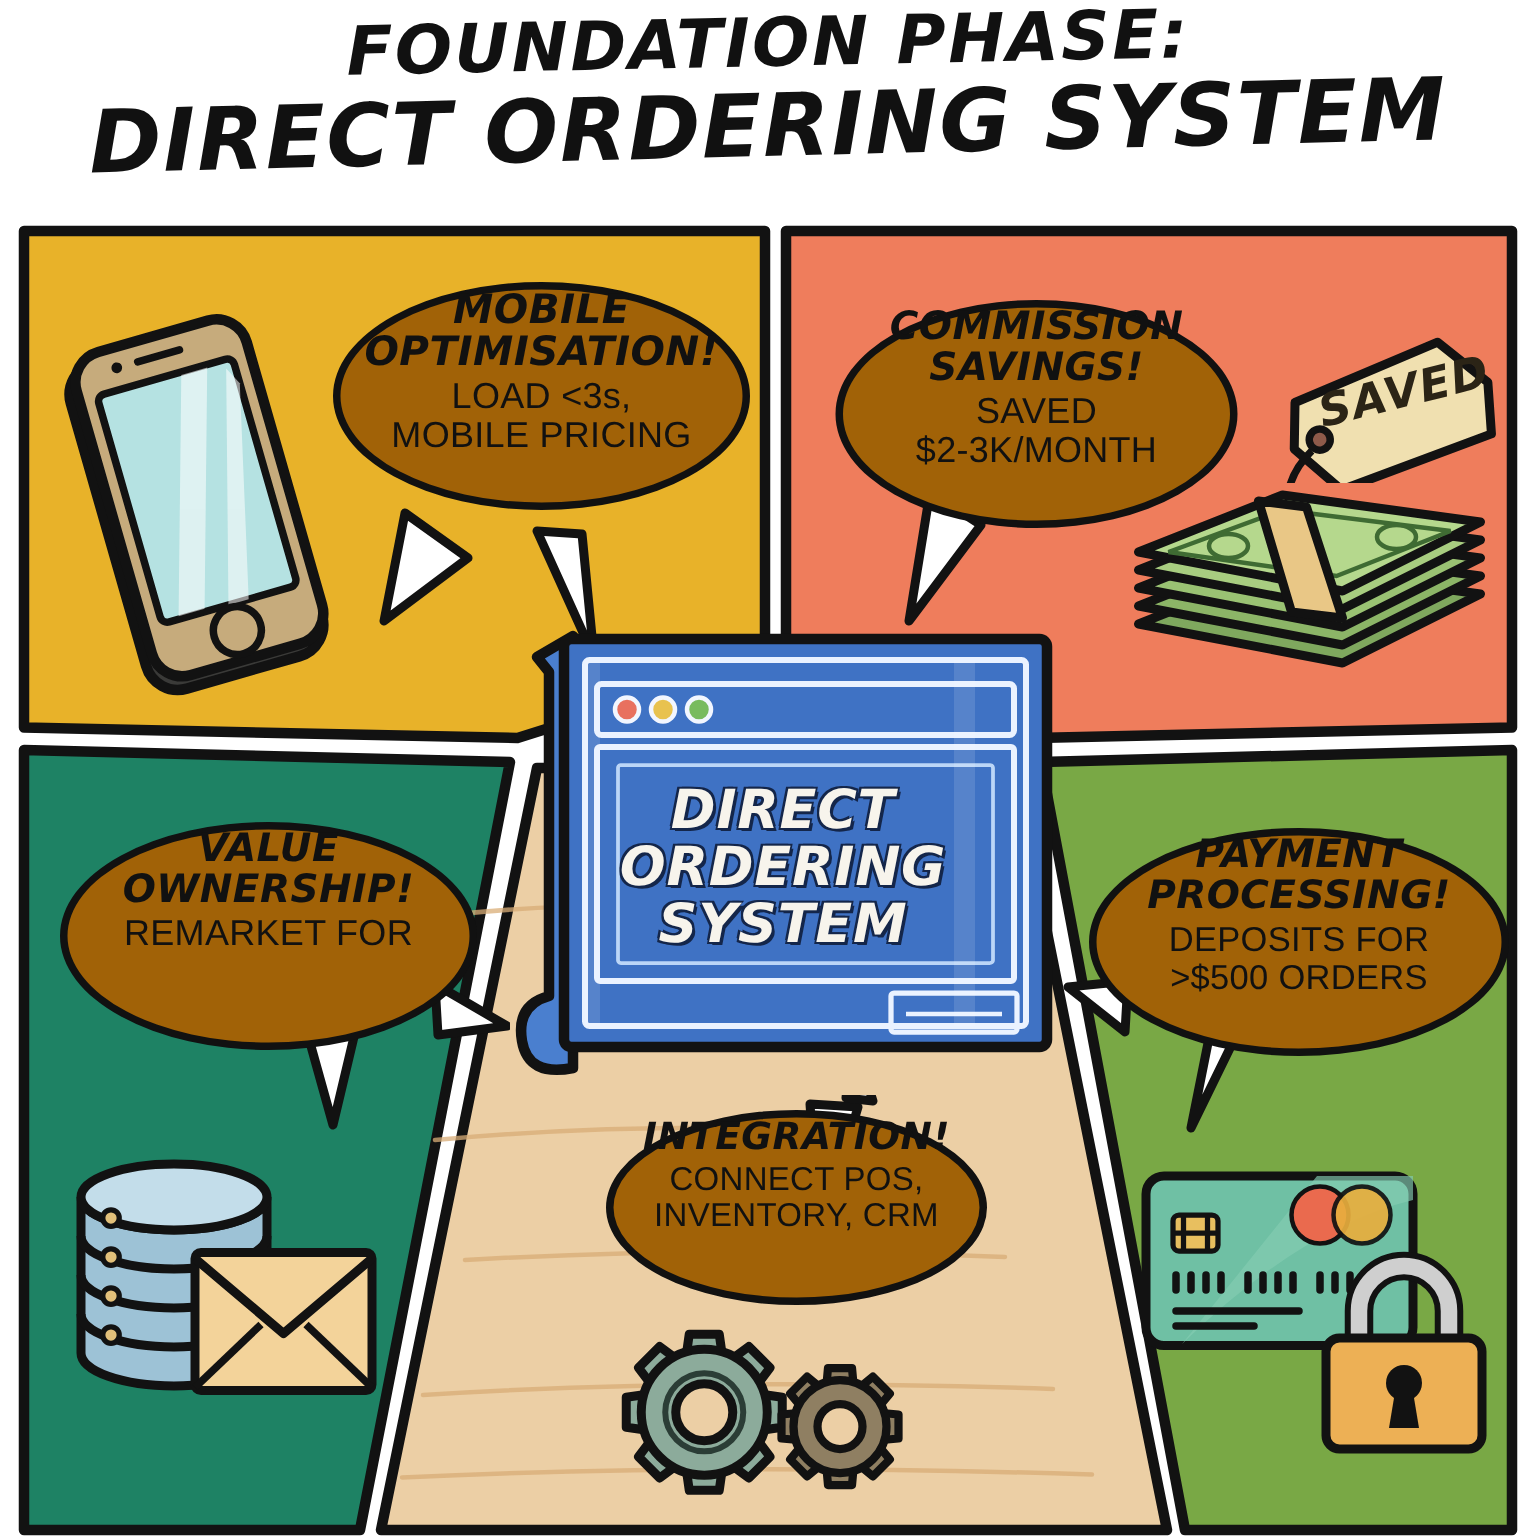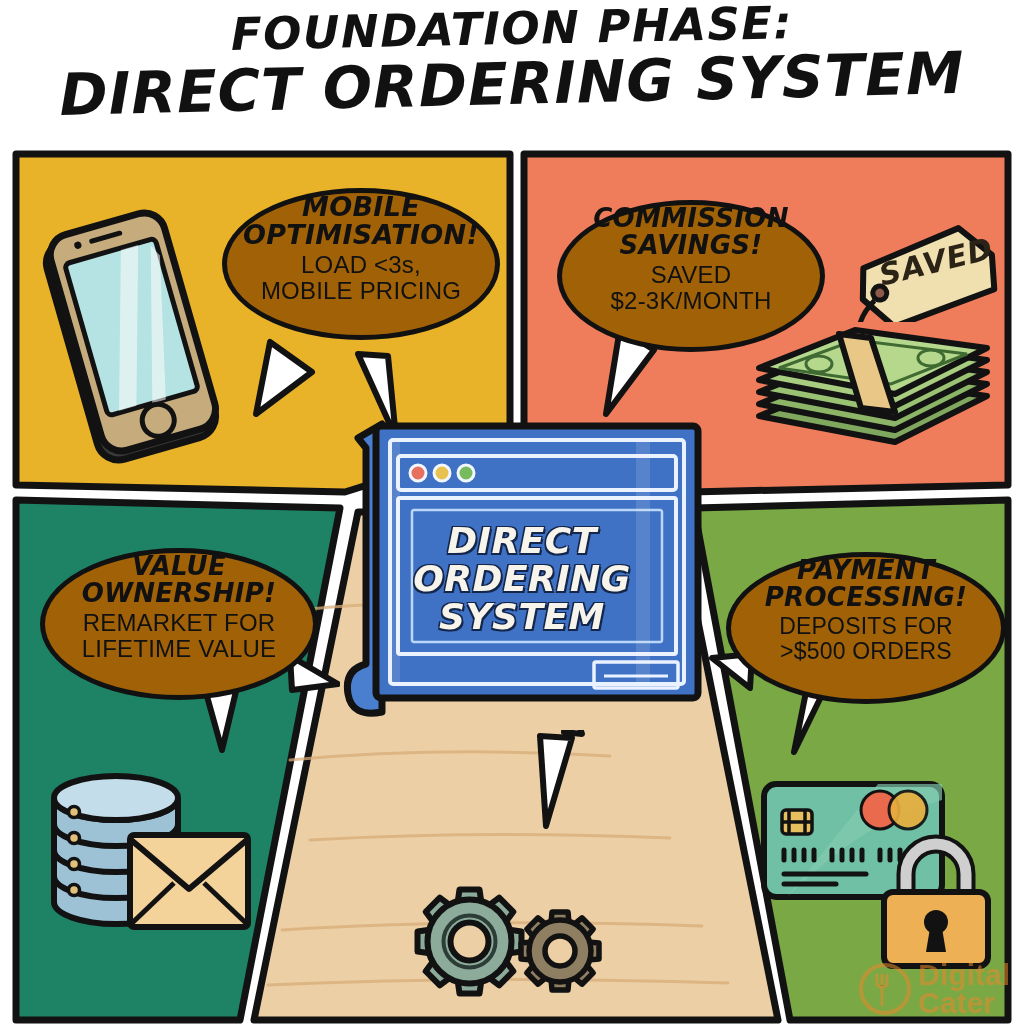--- a/index.html
+++ b/index.html
@@ -367,7 +367,6 @@
     <div class="bub-head" style="font-size:26px;">VALUE</div>
     <div class="bub-head" style="font-size:26px;">OWNERSHIP!</div>
     <div class="bub-body" style="font-size:24px;">REMARKET FOR</div>
-    <div class="bub-body" style="font-size:24px;margin-top:0;">LIFETIME VALUE</div>
   </div>
 
   <div class="bubble" style="left:726px;top:552px;width:280px;height:152px;">

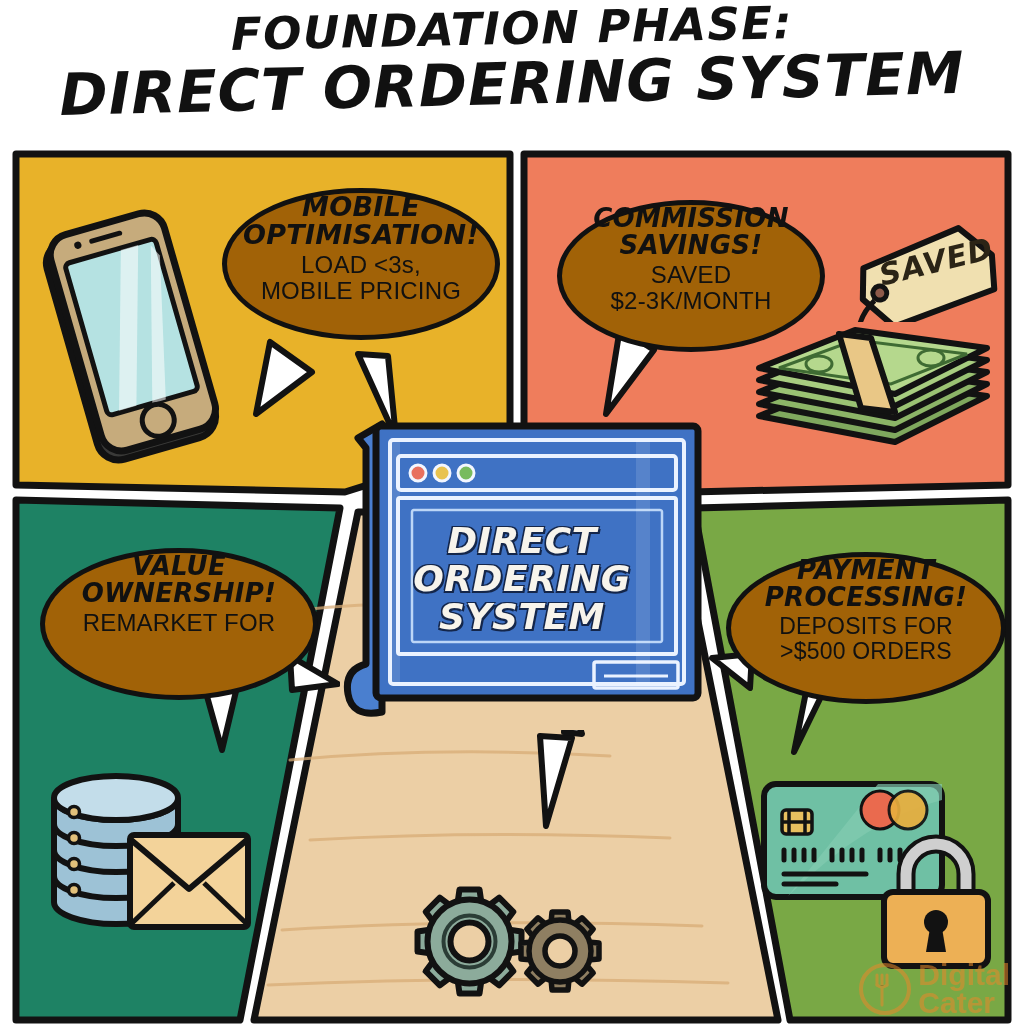--- a/index.html
+++ b/index.html
@@ -376,6 +376,11 @@
     <div class="bub-body" style="font-size:23px;margin-top:0;">&gt;$500 ORDERS</div>
   </div>
 
+  <div class="bubble" style="left:404px;top:740px;width:254px;height:130px;">
+    <div class="bub-head" style="font-size:25px;">INTEGRATION!</div>
+    <div class="bub-body" style="font-size:22px;">CONNECT POS,</div>
+    <div class="bub-body" style="font-size:22px;margin-top:0;">INVENTORY, CRM</div>
+  </div>
 
   <div id="watermark">
     <svg width="58" height="58" viewBox="0 0 58 58">

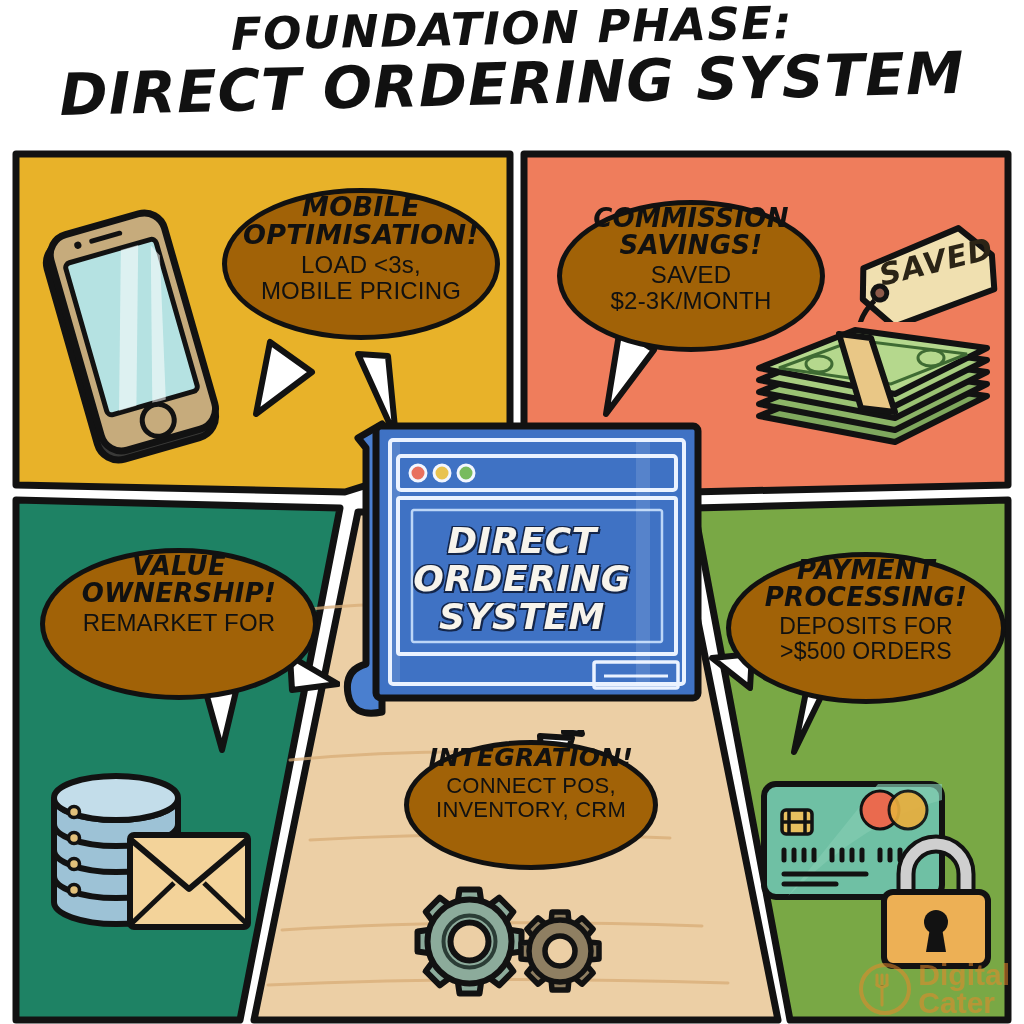--- a/index.html
+++ b/index.html
@@ -382,22 +382,6 @@
     <div class="bub-body" style="font-size:22px;margin-top:0;">INVENTORY, CRM</div>
   </div>
 
-  <div id="watermark">
-    <svg width="58" height="58" viewBox="0 0 58 58">
-      <circle cx="29" cy="29" r="24" fill="none" stroke="#e8892b" stroke-width="4"></circle>
-      <g stroke="#e8892b" stroke-width="3" stroke-linecap="round">
-        <line x1="21" y1="15" x2="21" y2="25"></line>
-        <line x1="26" y1="15" x2="26" y2="25"></line>
-        <line x1="31" y1="15" x2="31" y2="25"></line>
-        <path d="M21,25 q5,4 10,0"></path>
-        <line x1="26" y1="27" x2="26" y2="45"></line>
-      </g>
-    </svg>
-    <div>
-      <div class="wm-text">Digital</div>
-      <div class="wm-text">Cater</div>
-    </div>
-  </div>
 
 </div>
 

